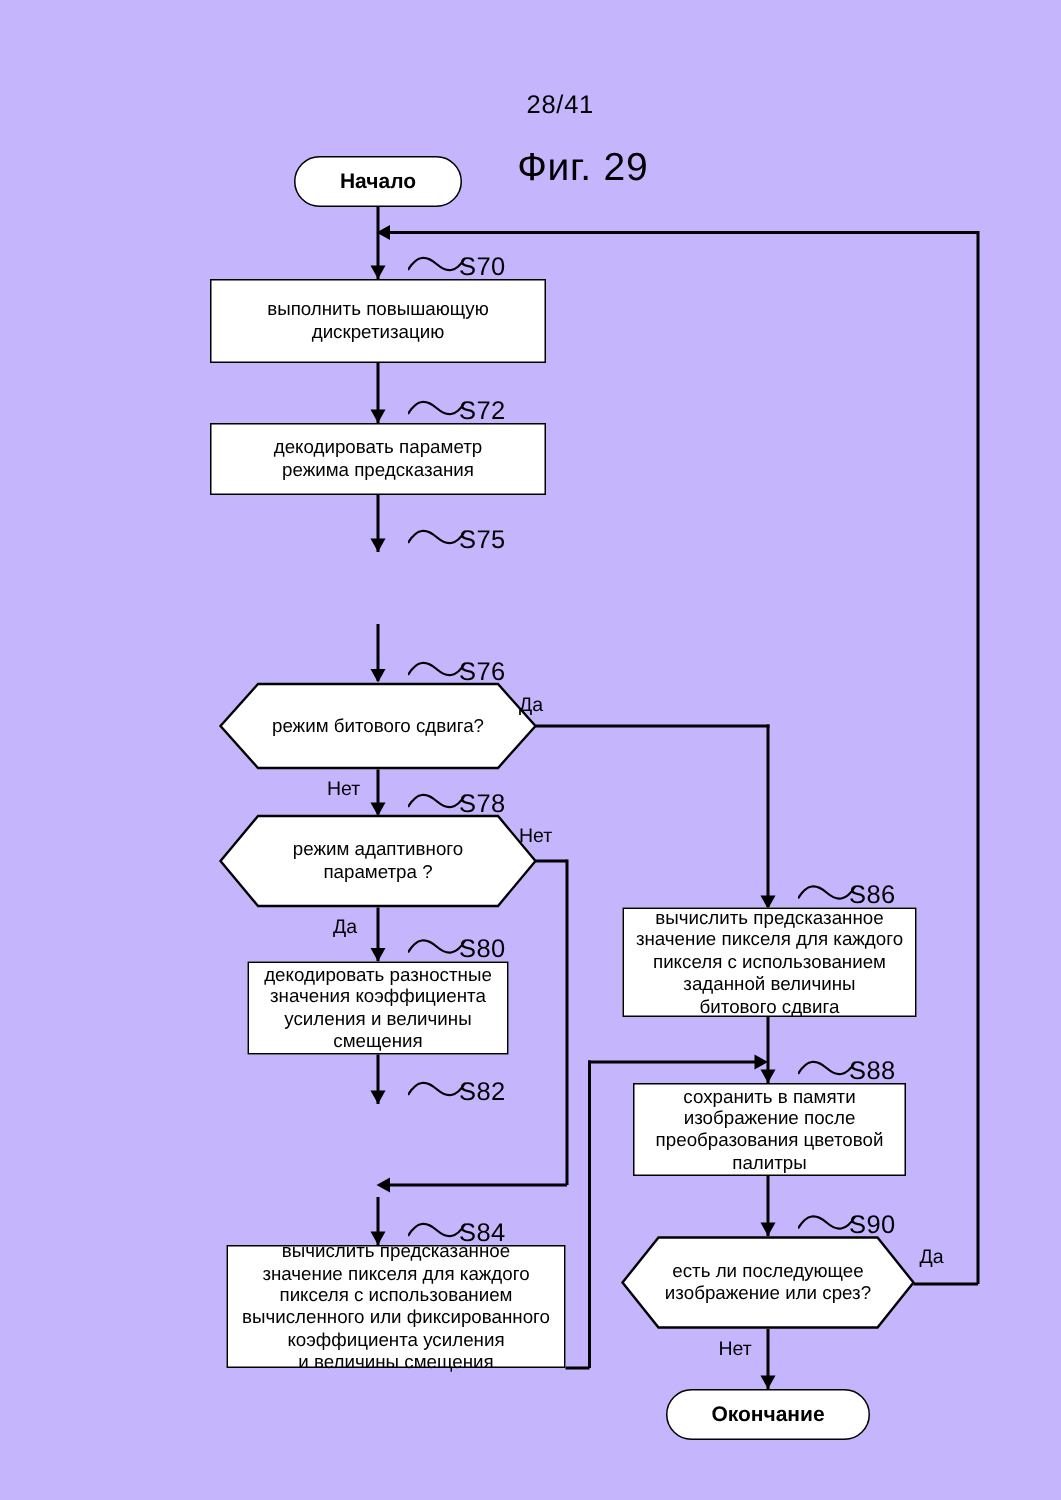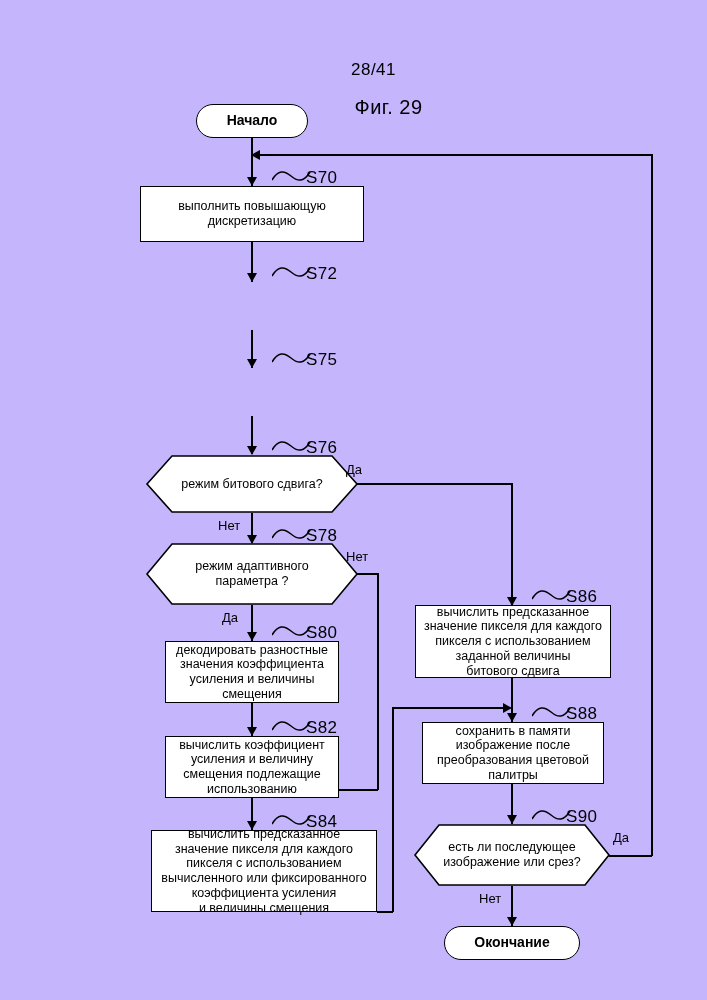--- a/index.html
+++ b/index.html
@@ -30,7 +30,7 @@
   #fig-title {
     left: 0; top: 96px; width: 707px;
     text-align: center;
-    font-size: 20px;
+    font-size: 26px;
     letter-spacing: 0.5px;
   }
   

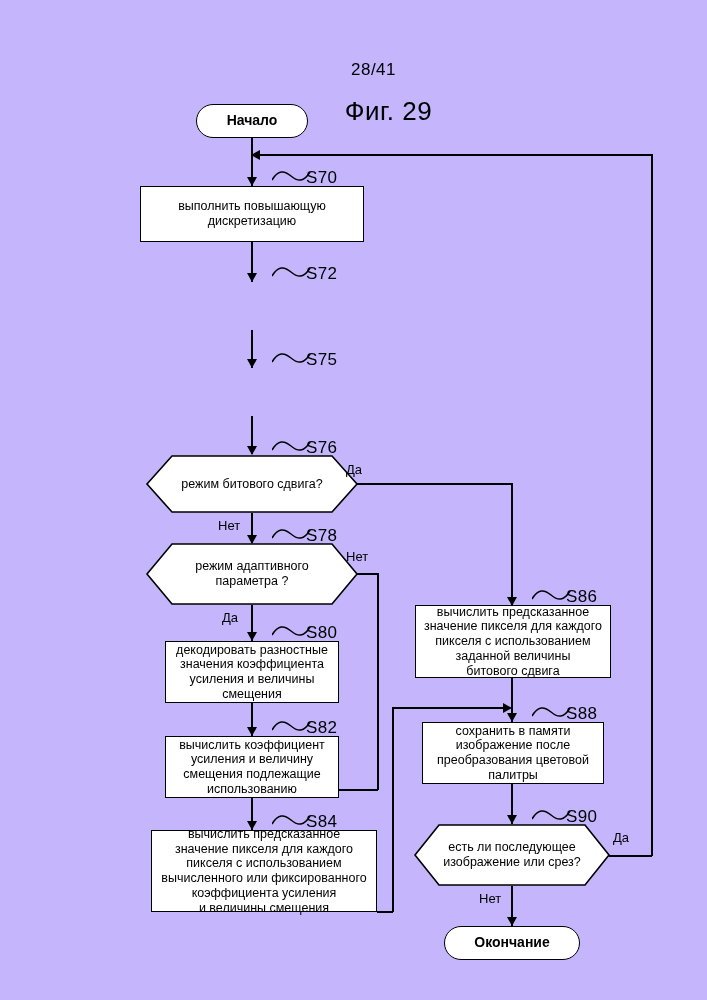--- a/index.html
+++ b/index.html
@@ -155,6 +155,9 @@
   <div class="abs vline" style="left:251px; top:242px; height:40px;"></div>
   <div class="abs arrow-down" style="left:247px; top:273px;"></div>
 
+  <div class="abs node process" style="left:140px; top:282px; width:224px; height:48px;">
+    <span class="txt">декодировать параметр<br>режима предсказания</span>
+  </div>
   <svg class="squiggle" style="left:272px; top:264px;" width="40" height="16">
     <path d="M0,12 C6,2 12,2 19,8 C26,14 32,14 38,4" stroke="#000" stroke-width="1.5" fill="none"></path>
   </svg>

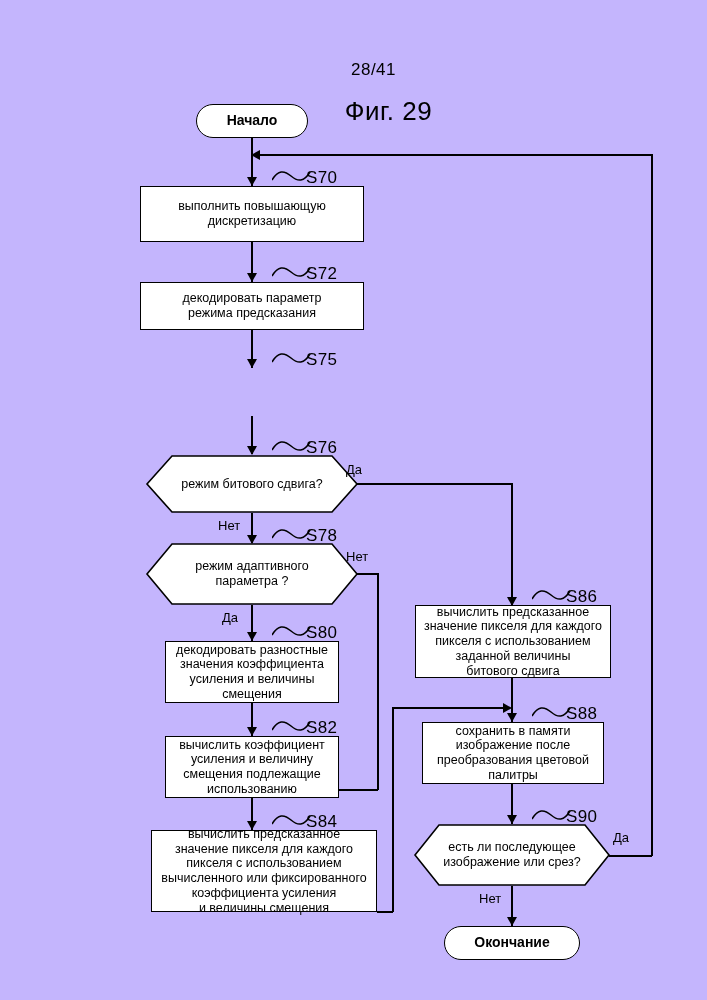--- a/index.html
+++ b/index.html
@@ -226,9 +226,6 @@
   <div class="abs vline" style="left:251px; top:703px; height:33px;"></div>
   <div class="abs arrow-down" style="left:247px; top:727px;"></div>
 
-  <div class="abs node process" style="left:165px; top:736px; width:174px; height:62px;">
-    <span class="txt">вычислить коэффициент<br>усиления и величину<br>смещения подлежащие<br>использованию</span>
-  </div>
   <svg class="squiggle" style="left:272px; top:718px;" width="40" height="16">
     <path d="M0,12 C6,2 12,2 19,8 C26,14 32,14 38,4" stroke="#000" stroke-width="1.5" fill="none"></path>
   </svg>

